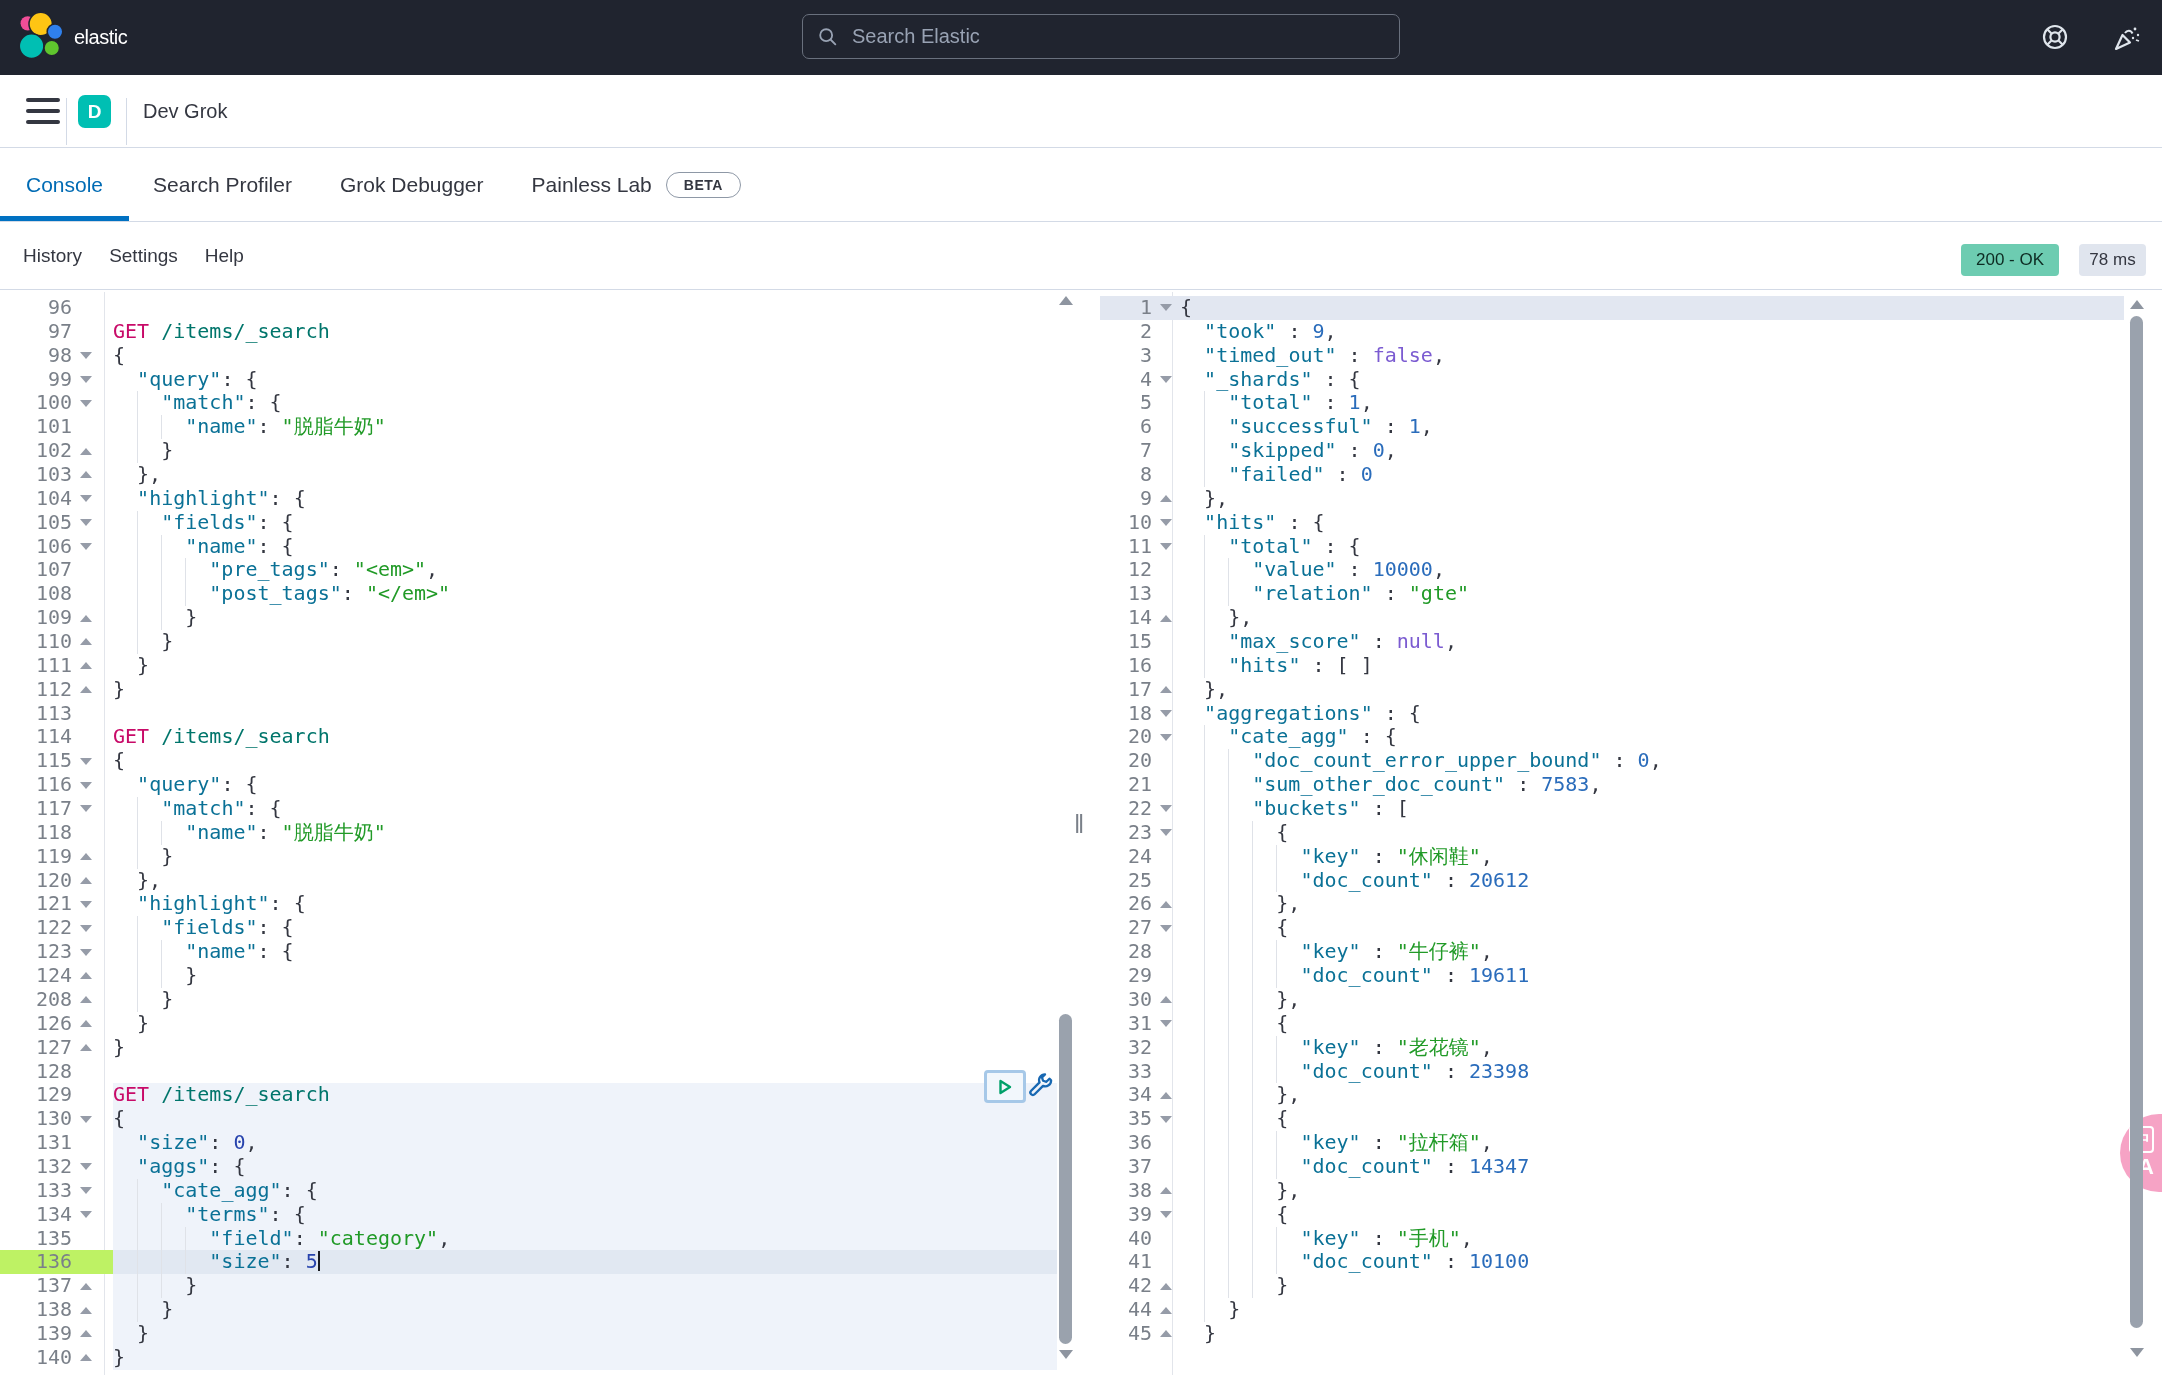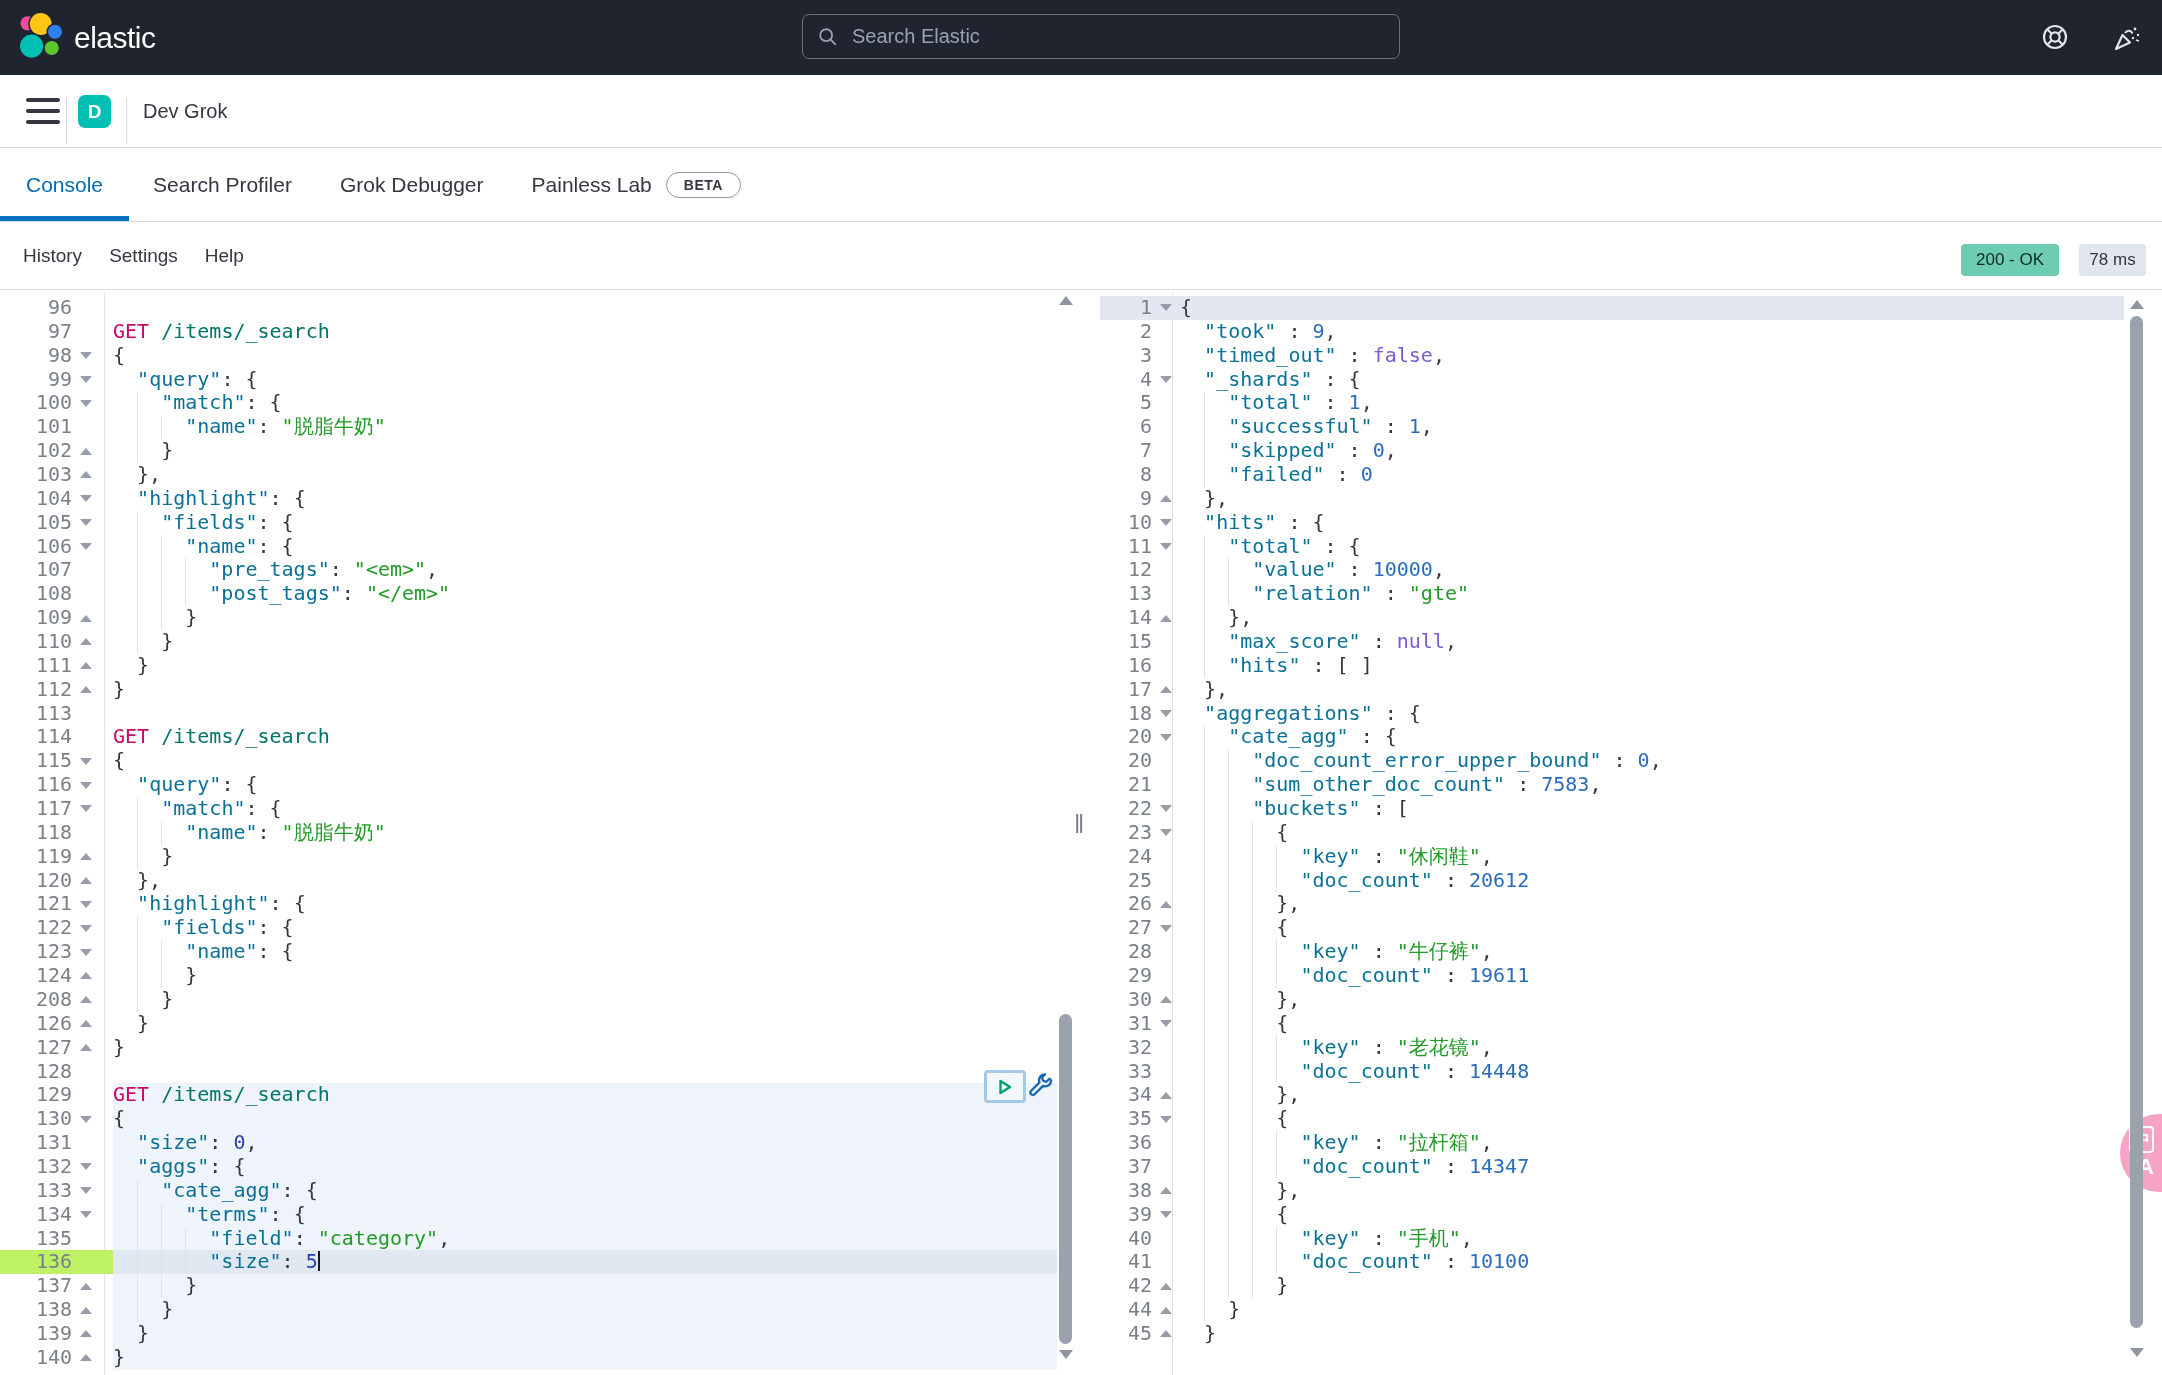--- a/index.html
+++ b/index.html
@@ -11,7 +11,7 @@
   .topbar { position:absolute; left:0; top:0; width:2162px; height:75px; background:#20242f; }
   .logo { position:absolute; left:16px; top:11px; width:52px; height:52px; }
   .brand { position:absolute; left:74px; top:0; height:75px; line-height:75px;
-           color:#fff; font-size:30px; font-weight:500; letter-spacing:-0.5px; }
+           color:#fff; font-size:20px; font-weight:500; letter-spacing:-0.5px; }
   .searchbox { position:absolute; left:802px; top:14px; width:598px; height:45px;
                border:1px solid #69707d; border-radius:7px; display:flex; align-items:center;
                padding-left:14px; gap:13px; background:#20242f; cursor:text; }

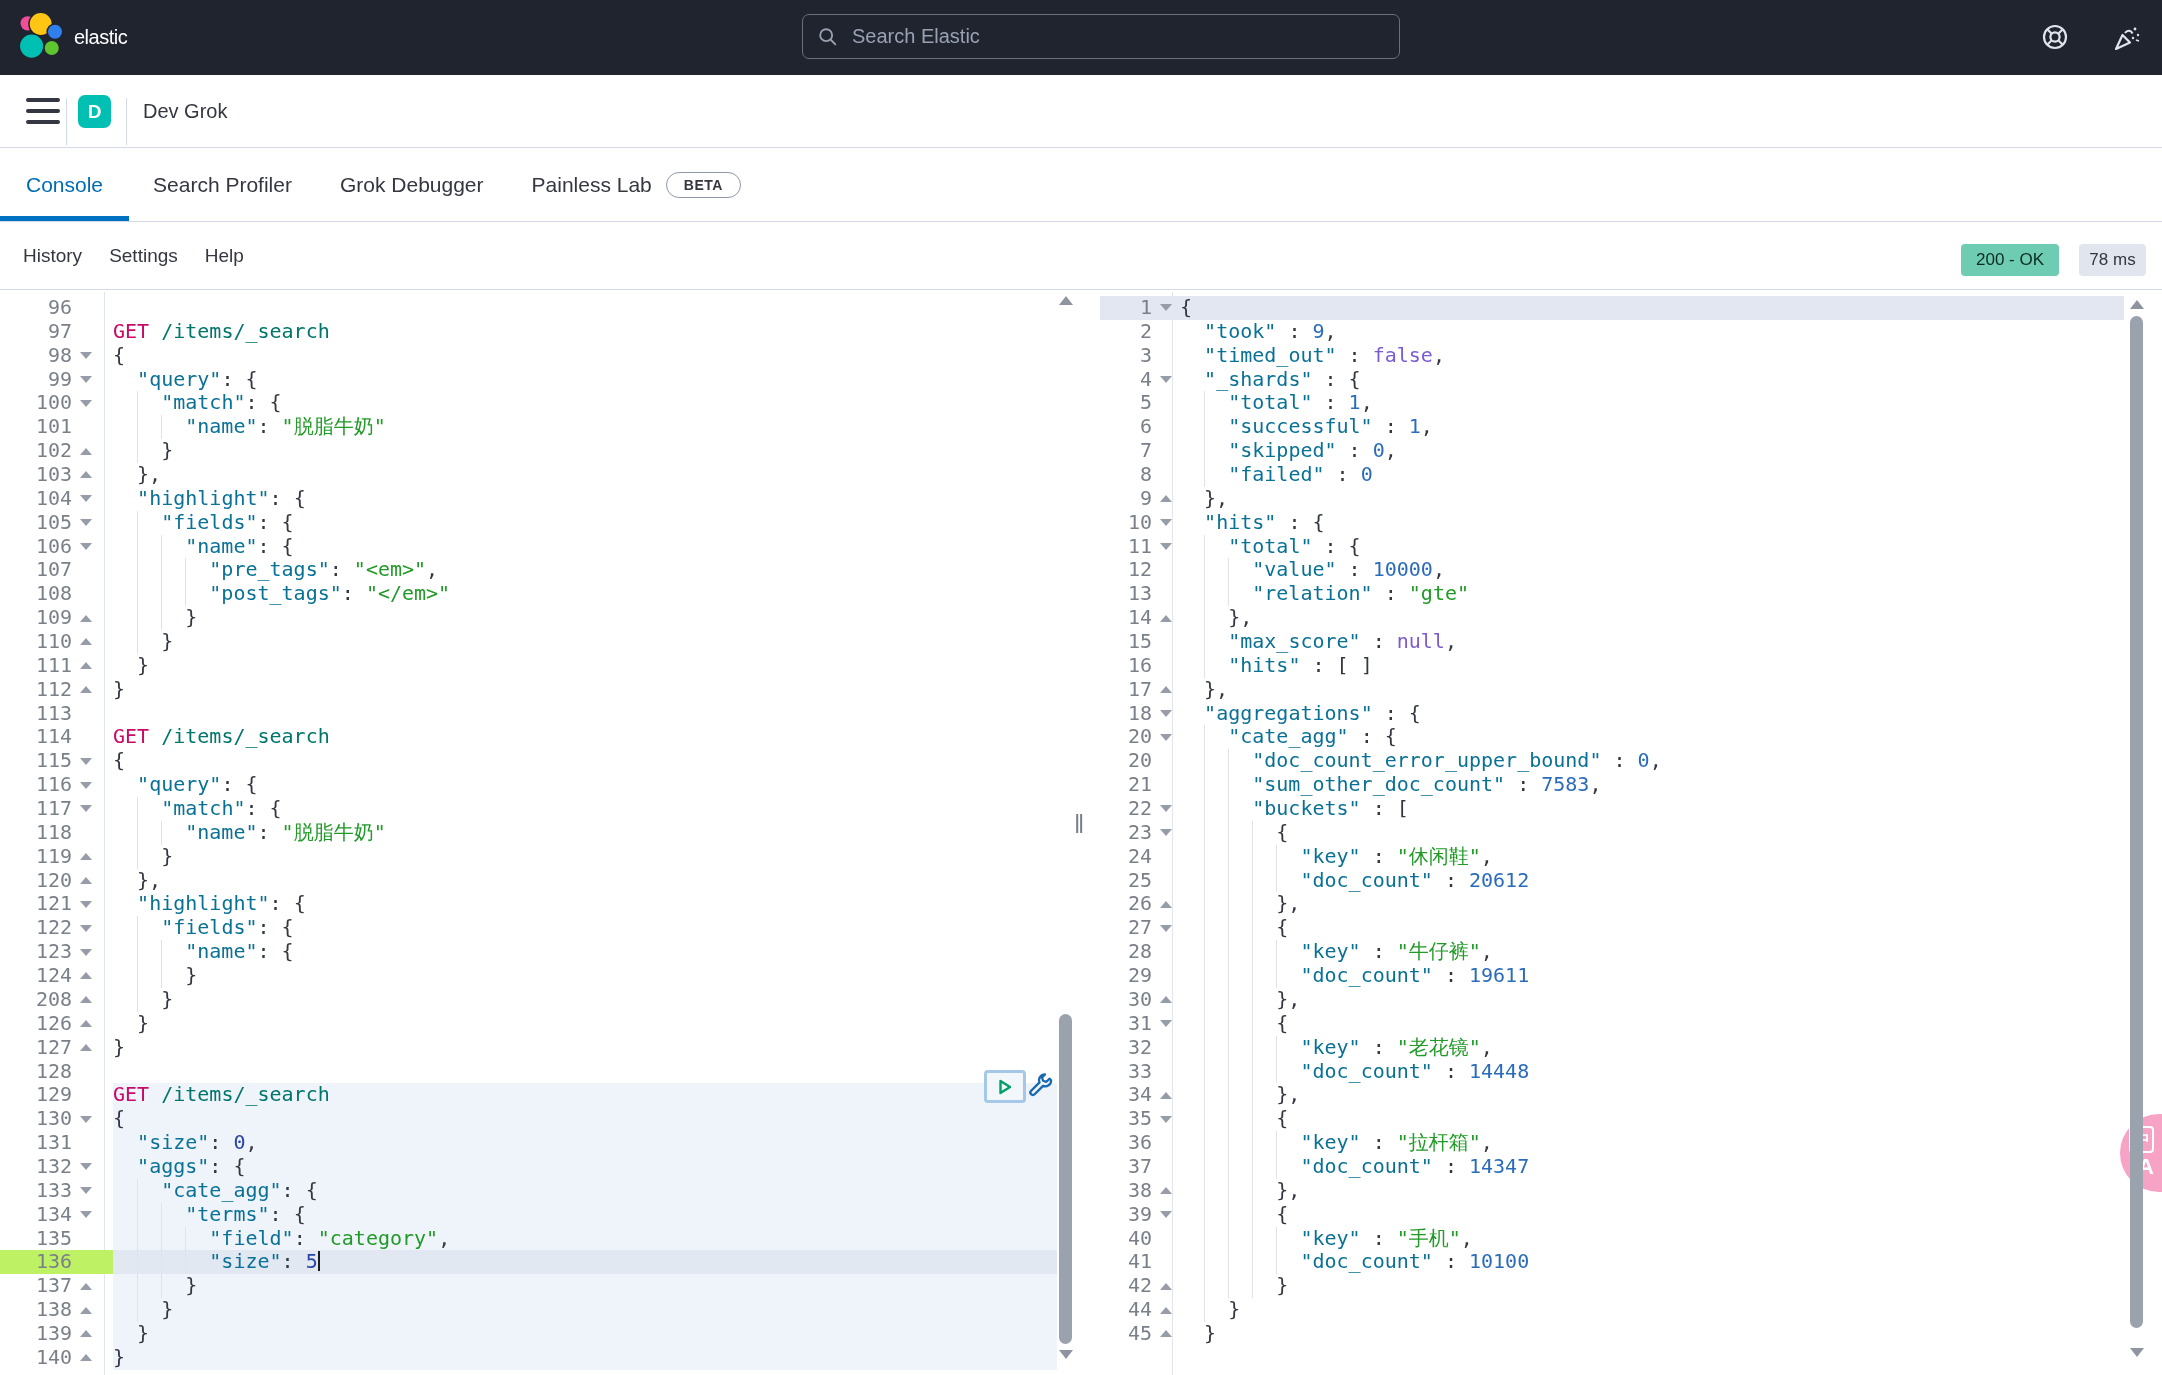--- a/index.html
+++ b/index.html
@@ -828,7 +828,7 @@
             <span class="num">33</span>
             <span class="foldslot"></span>
           </span>
-          <span class="code"><span class="g" style="left: 2ch;"></span><span class="g" style="left: 4ch;"></span><span class="g" style="left: 6ch;"></span><span class="g" style="left: 8ch;"></span><span class="tk-p">          </span><span class="tk-k">"doc_count"</span><span class="tk-p"> : </span><span class="tk-n">14448</span></span>
+          <span class="code"><span class="g" style="left: 2ch;"></span><span class="g" style="left: 4ch;"></span><span class="g" style="left: 6ch;"></span><span class="g" style="left: 8ch;"></span><span class="tk-p">          </span><span class="tk-k">"doc_count"</span><span class="tk-p"> : </span><span class="tk-n">23398</span></span>
         </div>
         <div class="cl">
           <span class="gut">

